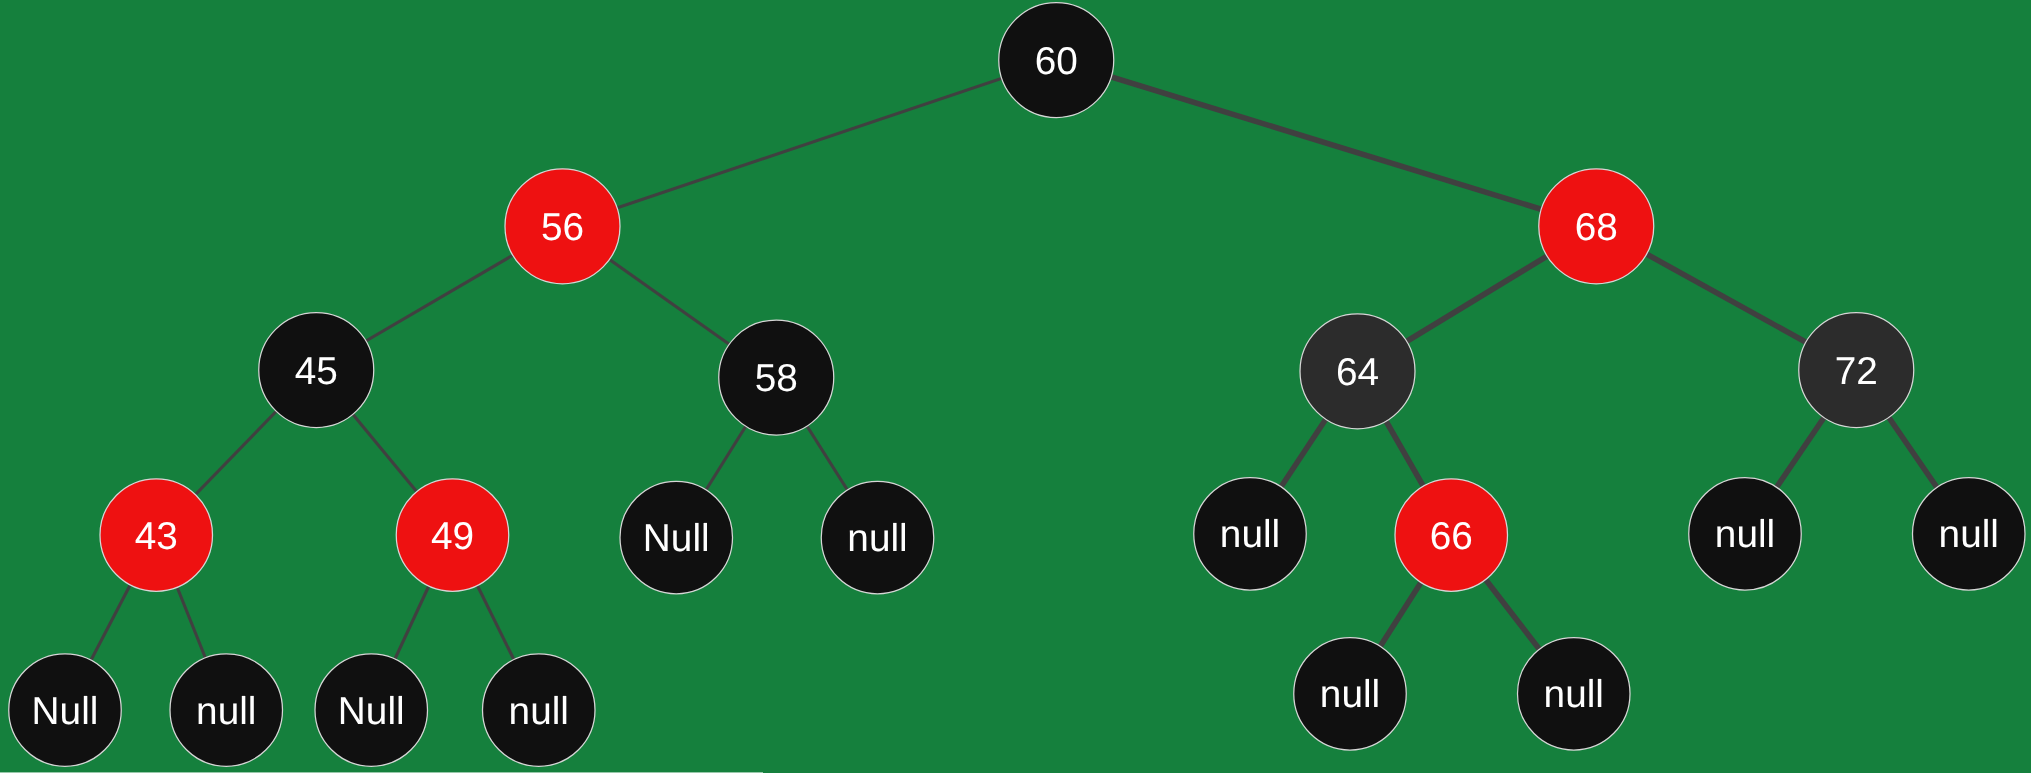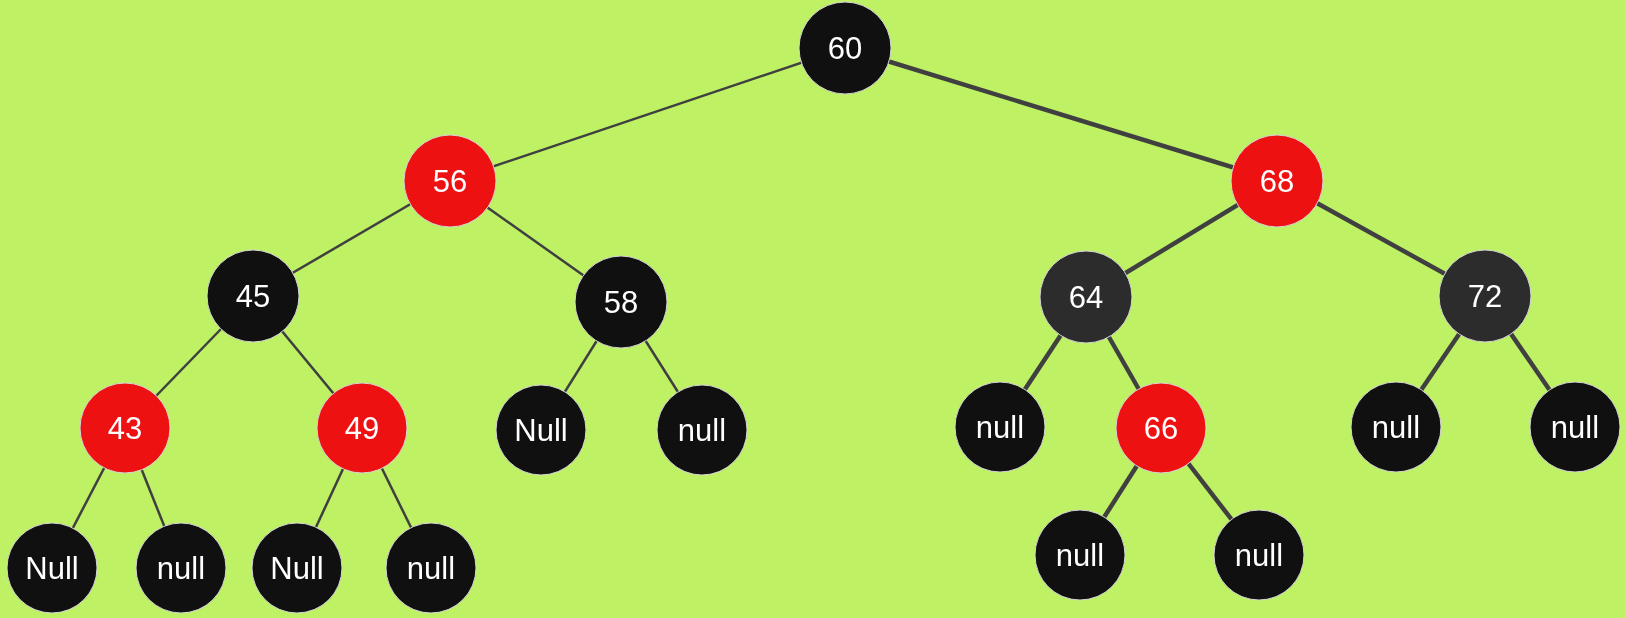--- a/index.html
+++ b/index.html
@@ -11,7 +11,7 @@
     position: relative;
     width: 1625px;
     height: 618px;
-    background: #bef264;
+    background: #15803d;
     overflow: hidden;
     font-family: "Liberation Sans", "DejaVu Sans", sans-serif;
   }

